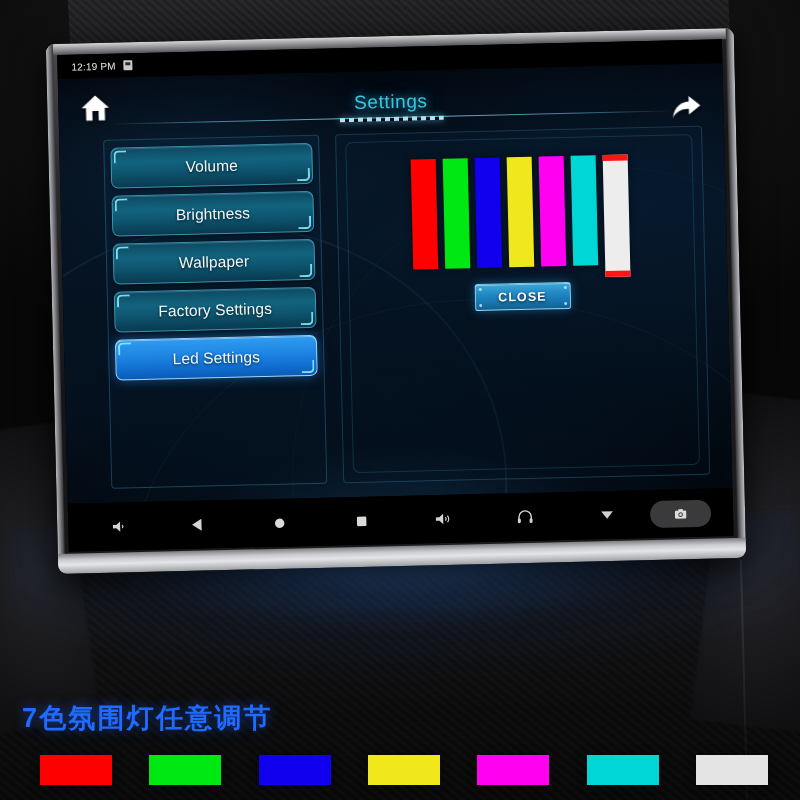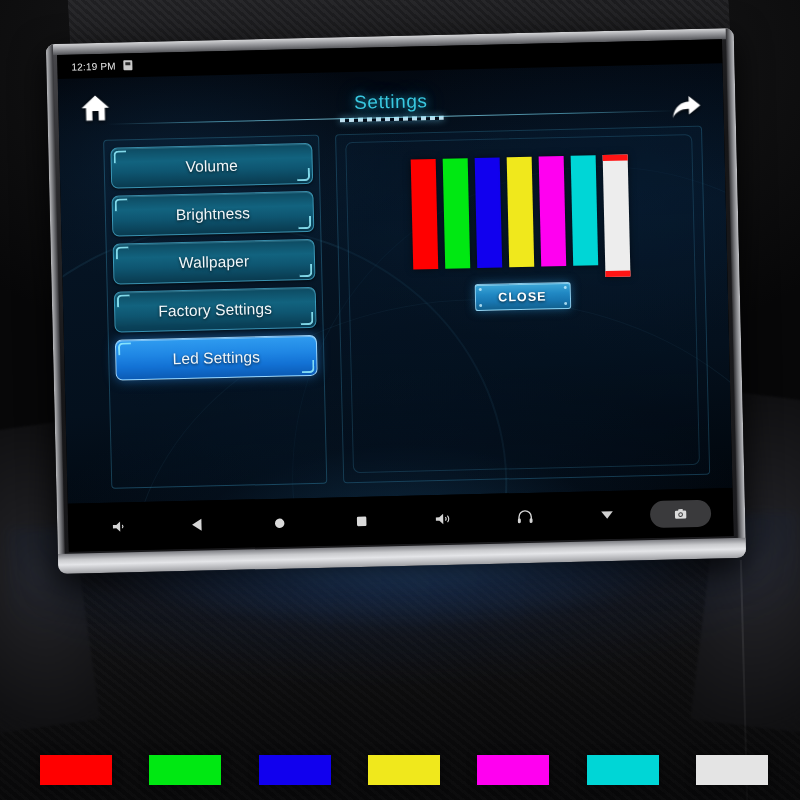--- a/index.html
+++ b/index.html
@@ -523,6 +523,7 @@
     </div>
   </div>
 
+  <div class="promo-text">7色氛围灯任意调节</div>
 
   <div class="swatch-strip" id="swatch-strip">
       <div class="swatch" style="background: rgb(255, 0, 0);"></div>

